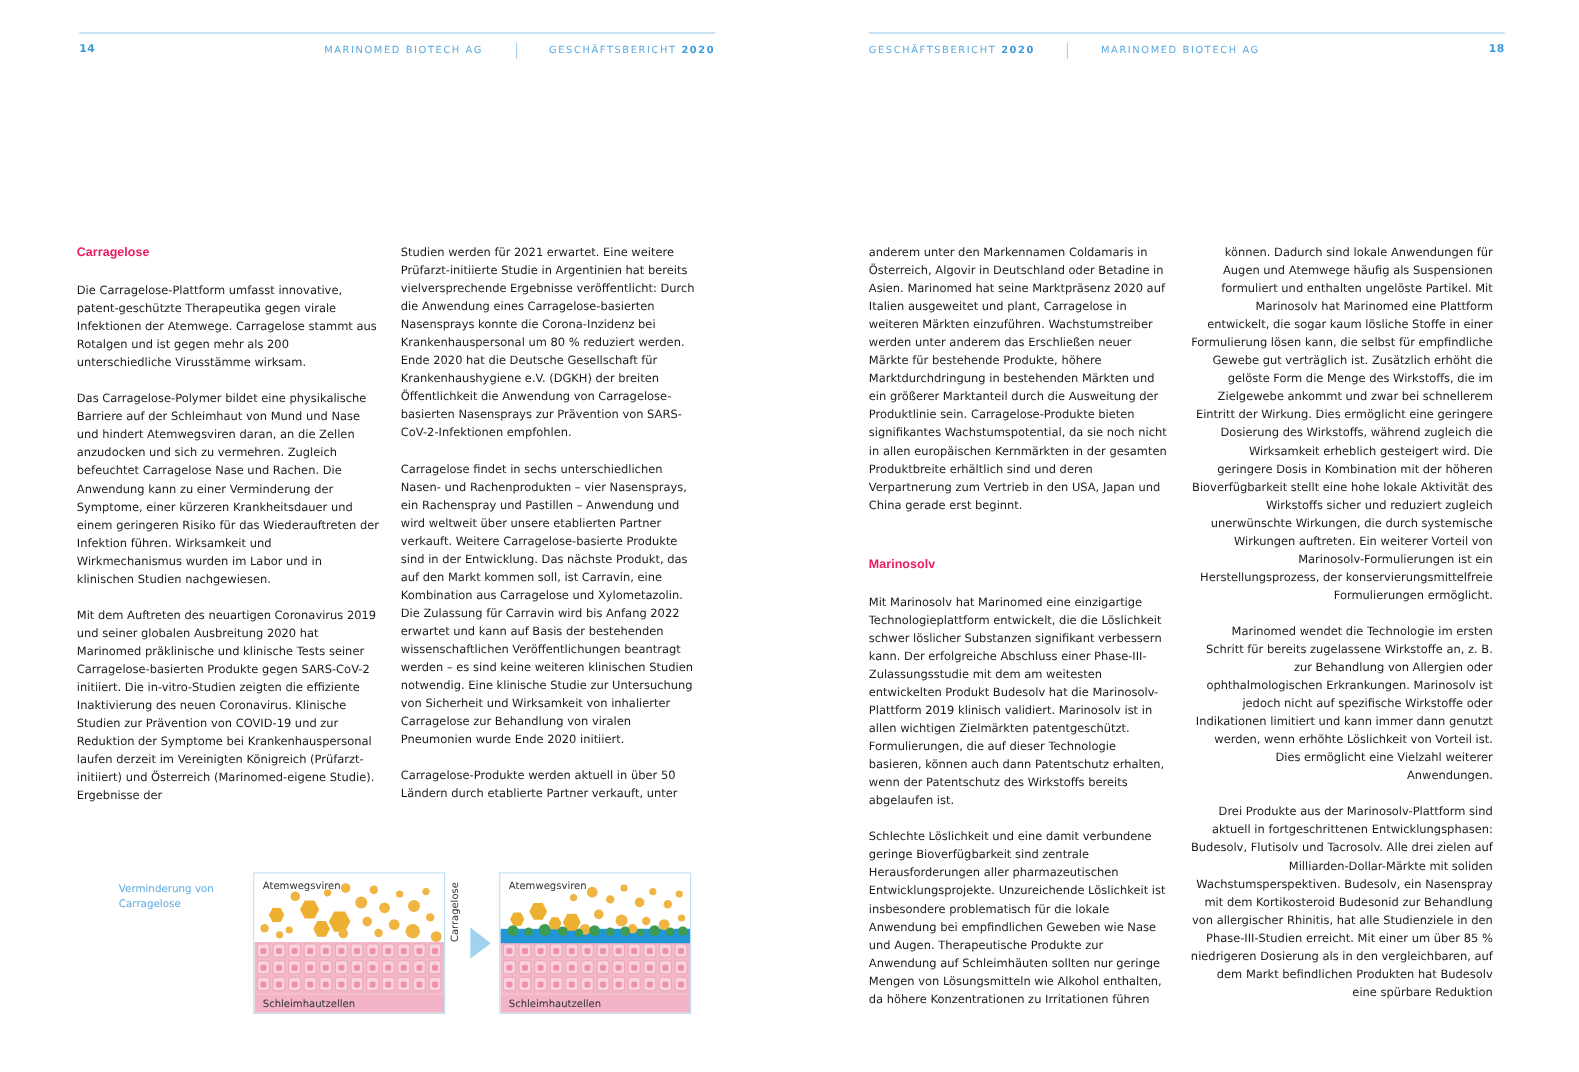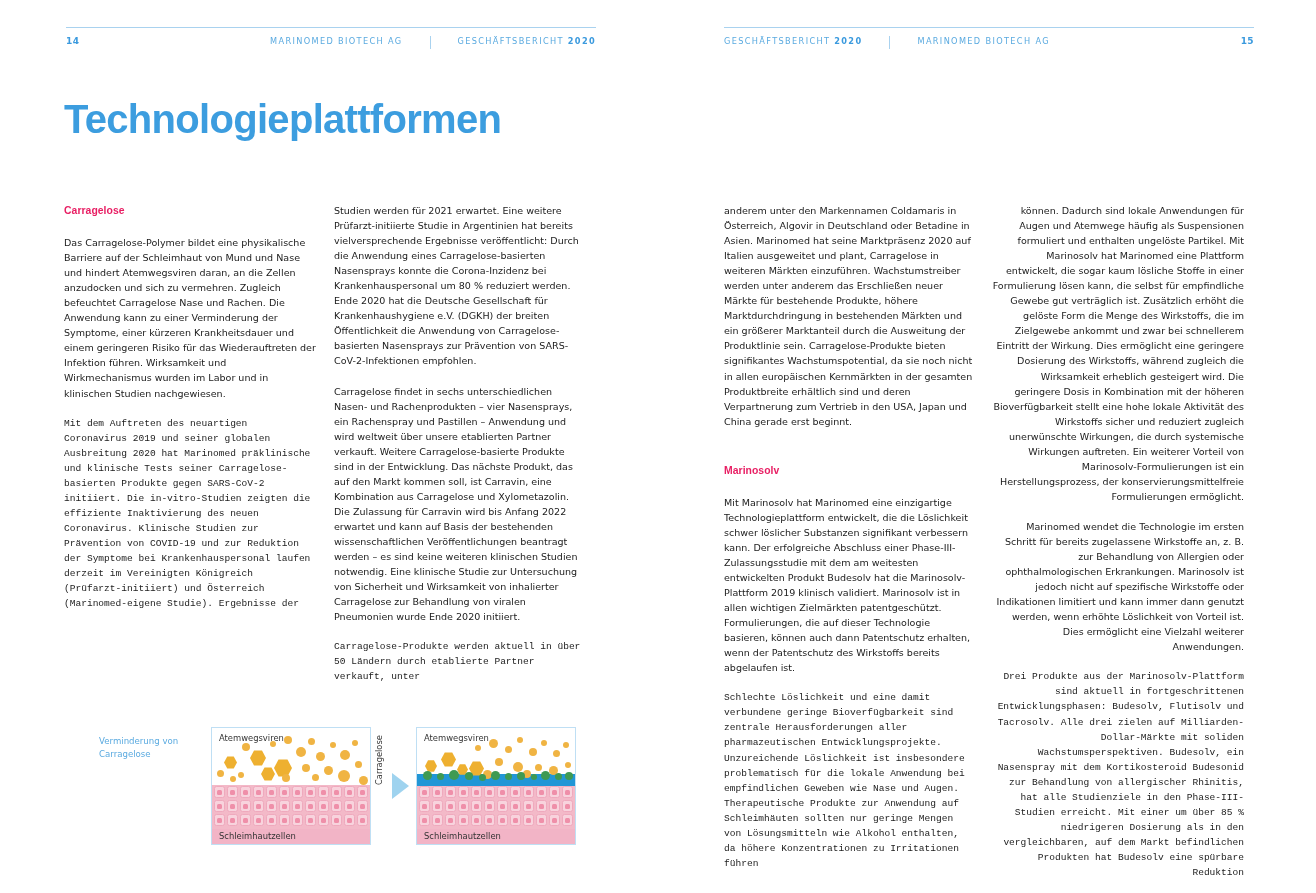--- a/index.html
+++ b/index.html
@@ -478,7 +478,7 @@
       <span class="sep"></span>
       <span>MARINOMED BIOTECH AG</span>
       <span class="grow"></span>
-      <span class="folio">15</span>
+      <span class="folio">18</span>
     </div>
 
     <div class="col c3">

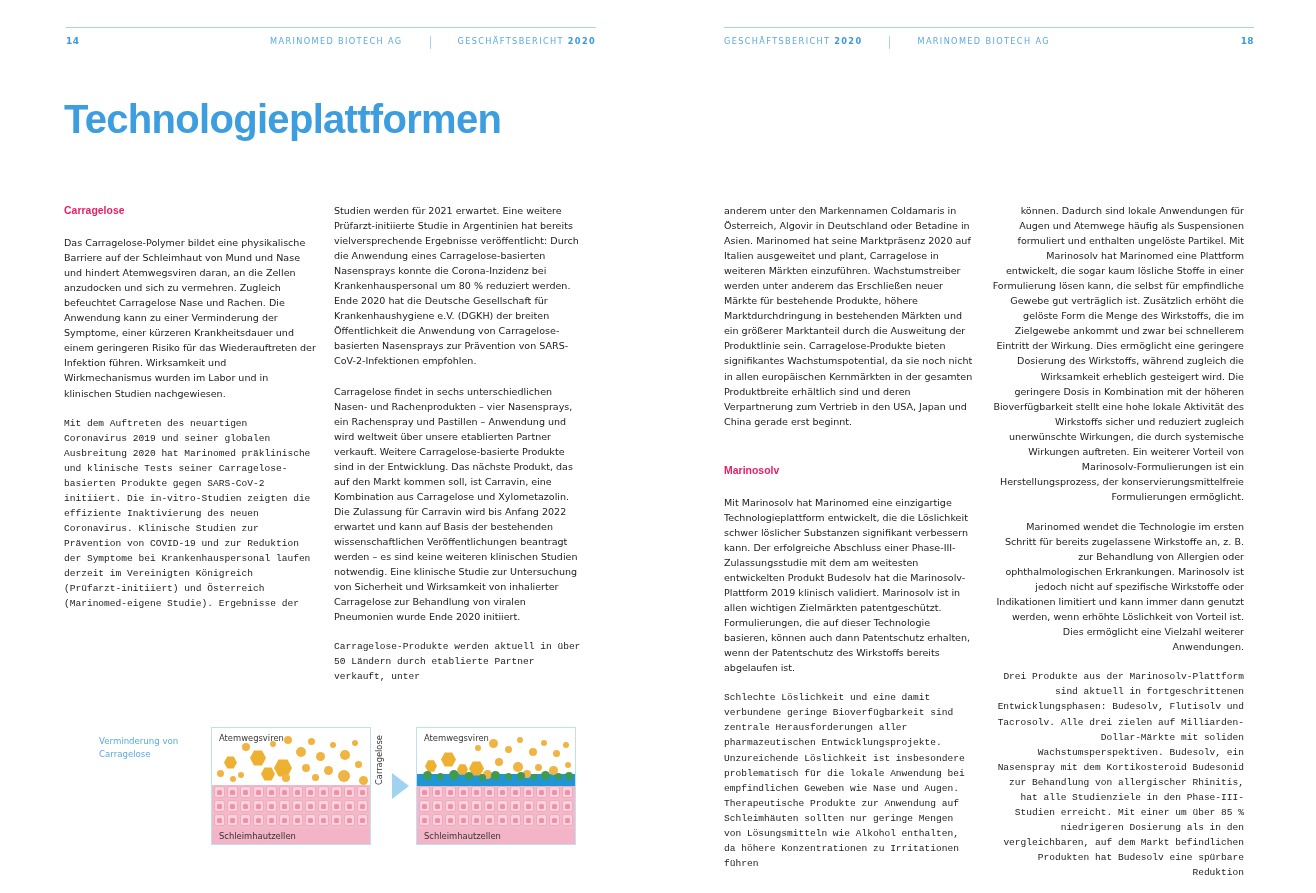--- a/index.html
+++ b/index.html
@@ -278,7 +278,6 @@
       </span>
     </div>
 
-    <div class="page-title">Technologieplattformen</div>
 
     <div class="col c1">
       <div class="sec-head">Carragelose</div>

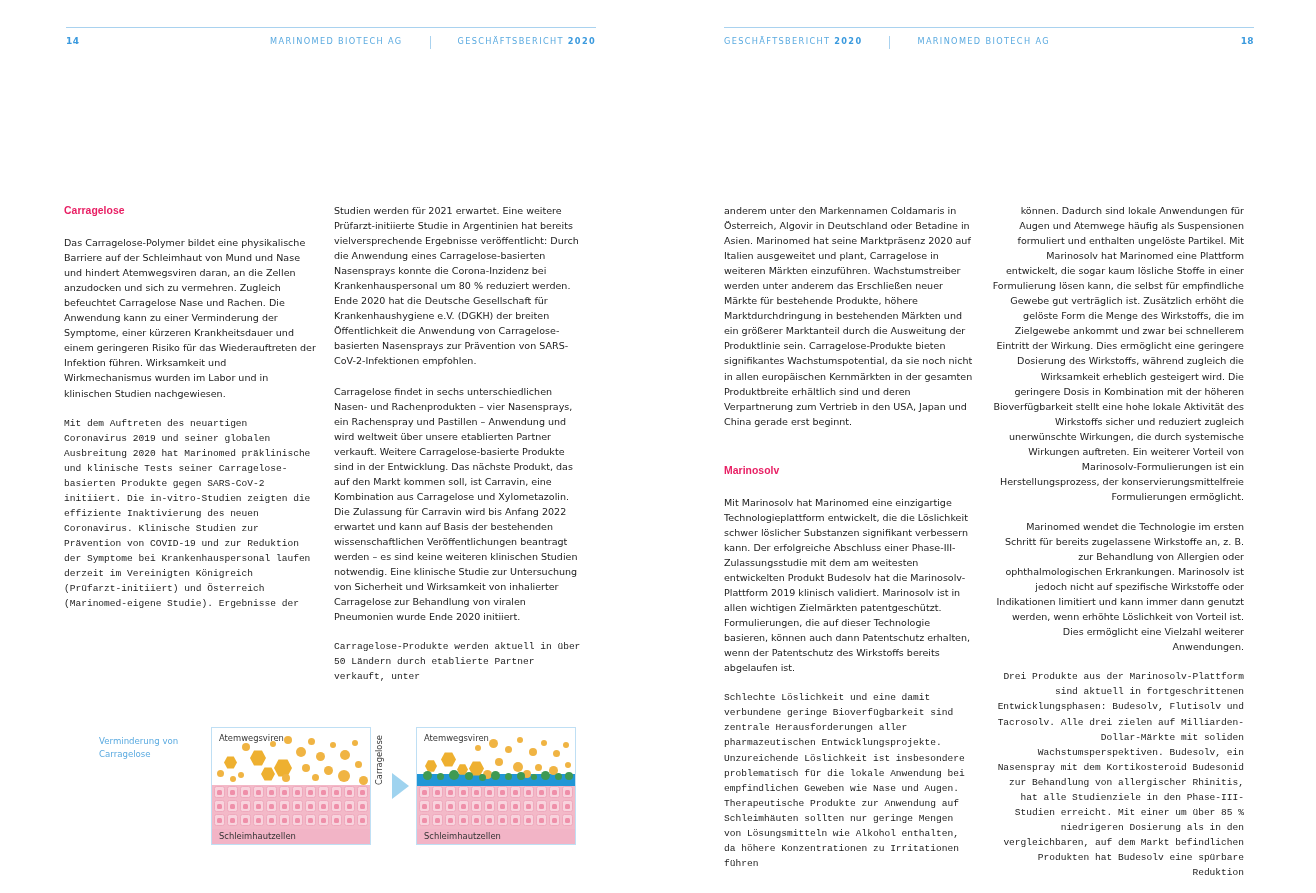--- a/index.html
+++ b/index.html
@@ -281,6 +281,7 @@
 
     <div class="col c1">
       <div class="sec-head">Carragelose</div>
+      <p>Die Carragelose-Plattform umfasst innovative, patent-geschützte Therapeutika gegen virale Infektionen der Atemwege. Carragelose stammt aus Rotalgen und ist gegen mehr als 200 unterschiedliche Virusstämme wirksam.</p>
       <p>Das Carragelose-Polymer bildet eine physikalische Barriere auf der Schleimhaut von Mund und Nase und hindert Atemwegsviren daran, an die Zellen anzudocken und sich zu vermehren. Zugleich befeuchtet Carragelose Nase und Rachen. Die Anwendung kann zu einer Verminderung der Symptome, einer kürzeren Krankheitsdauer und einem geringeren Risiko für das Wiederauftreten der Infektion führen. Wirksamkeit und Wirkmechanismus wurden im Labor und in klinischen Studien nachgewiesen.</p>
       <p>Mit dem Auftreten des neuartigen Coronavirus 2019 und seiner globalen Ausbreitung 2020 hat Marinomed präklinische und klinische Tests seiner Carragelose-basierten Produkte gegen SARS-CoV-2 initiiert. Die in-vitro-Studien zeigten die effiziente Inaktivierung des neuen Coronavirus. Klinische Studien zur Prävention von COVID-19 und zur Reduktion der Symptome bei Krankenhauspersonal laufen derzeit im Vereinigten Königreich (Prüfarzt-initiiert) und Österreich (Marinomed-eigene Studie). Ergebnisse der</p>
     </div>

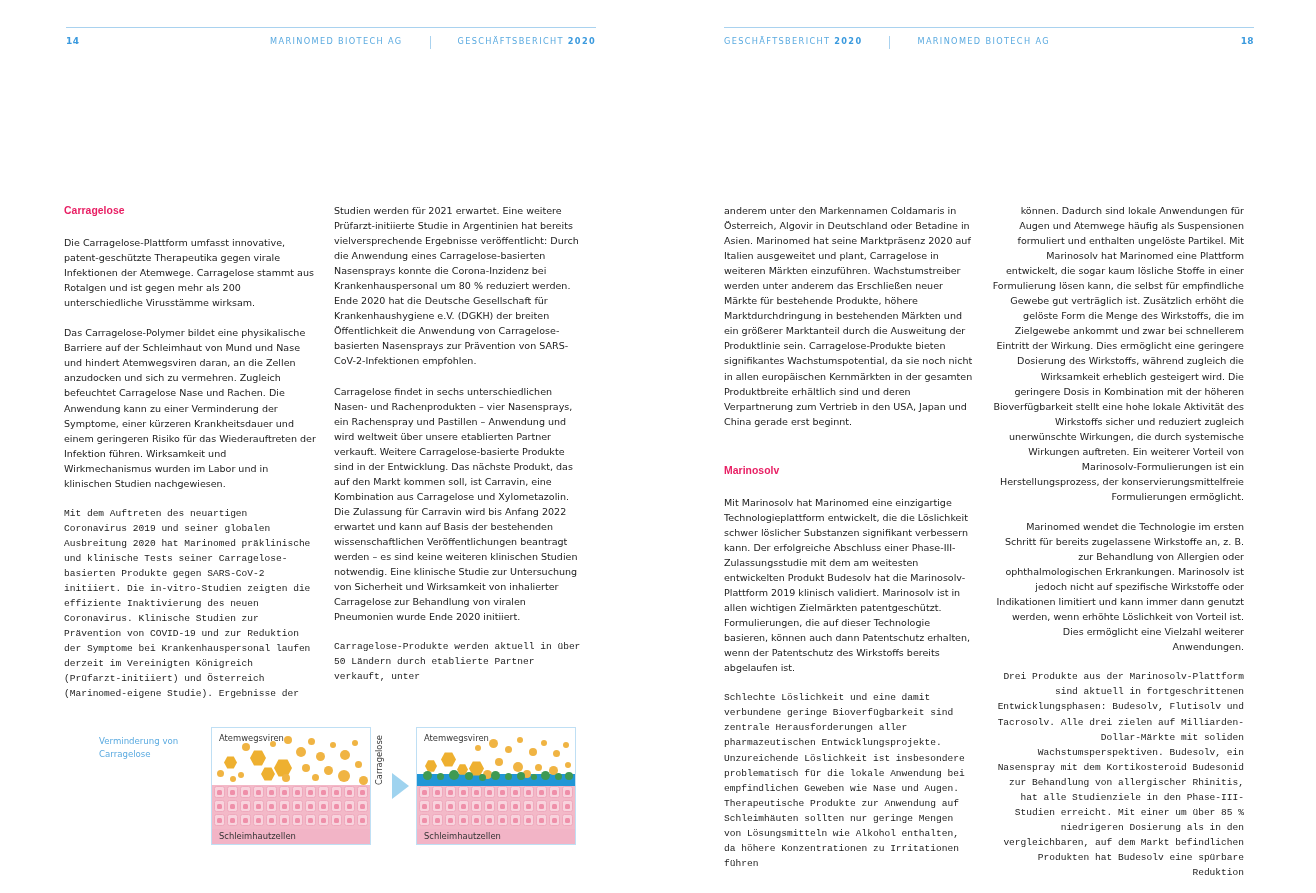--- a/index.html
+++ b/index.html
@@ -105,7 +105,7 @@
   .col p {
     margin: 0 0 15px 0;
   }
-  .col p:last-child { margin-bottom: 0; font-family: Liberation Mono, monospace; }
+  .col p:last-child { margin-bottom: 0; }
 
   
   .figure {

